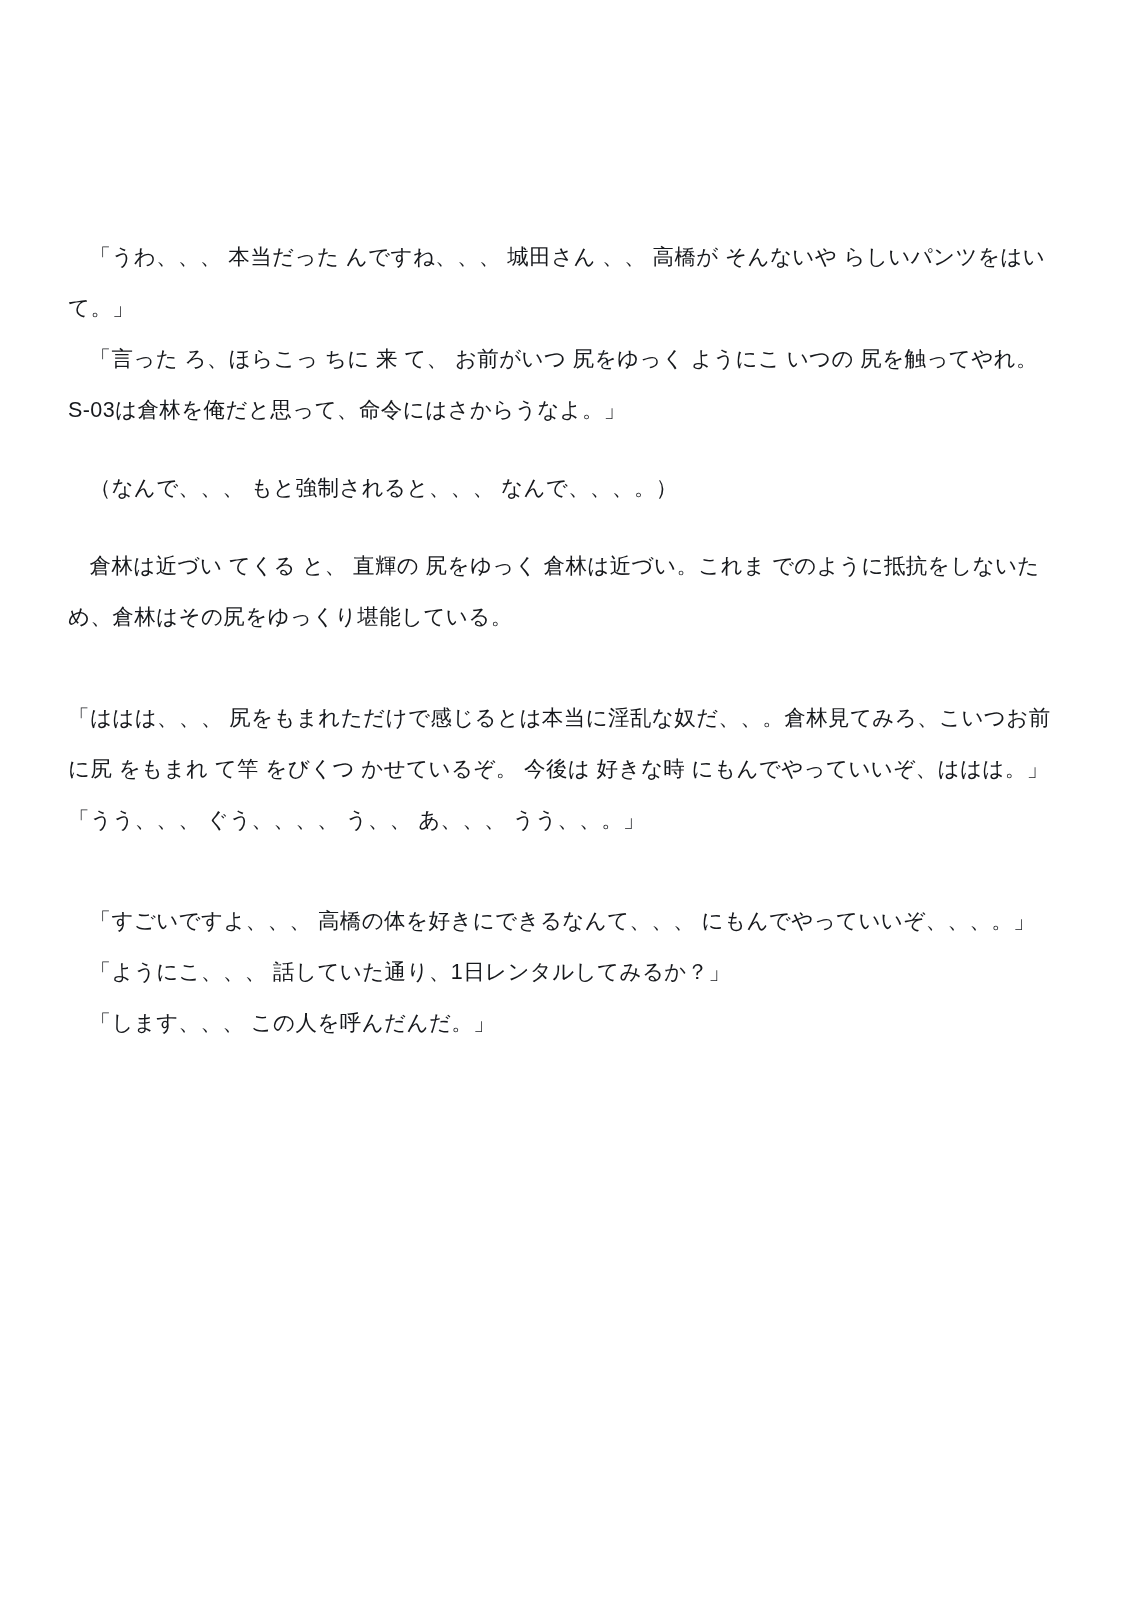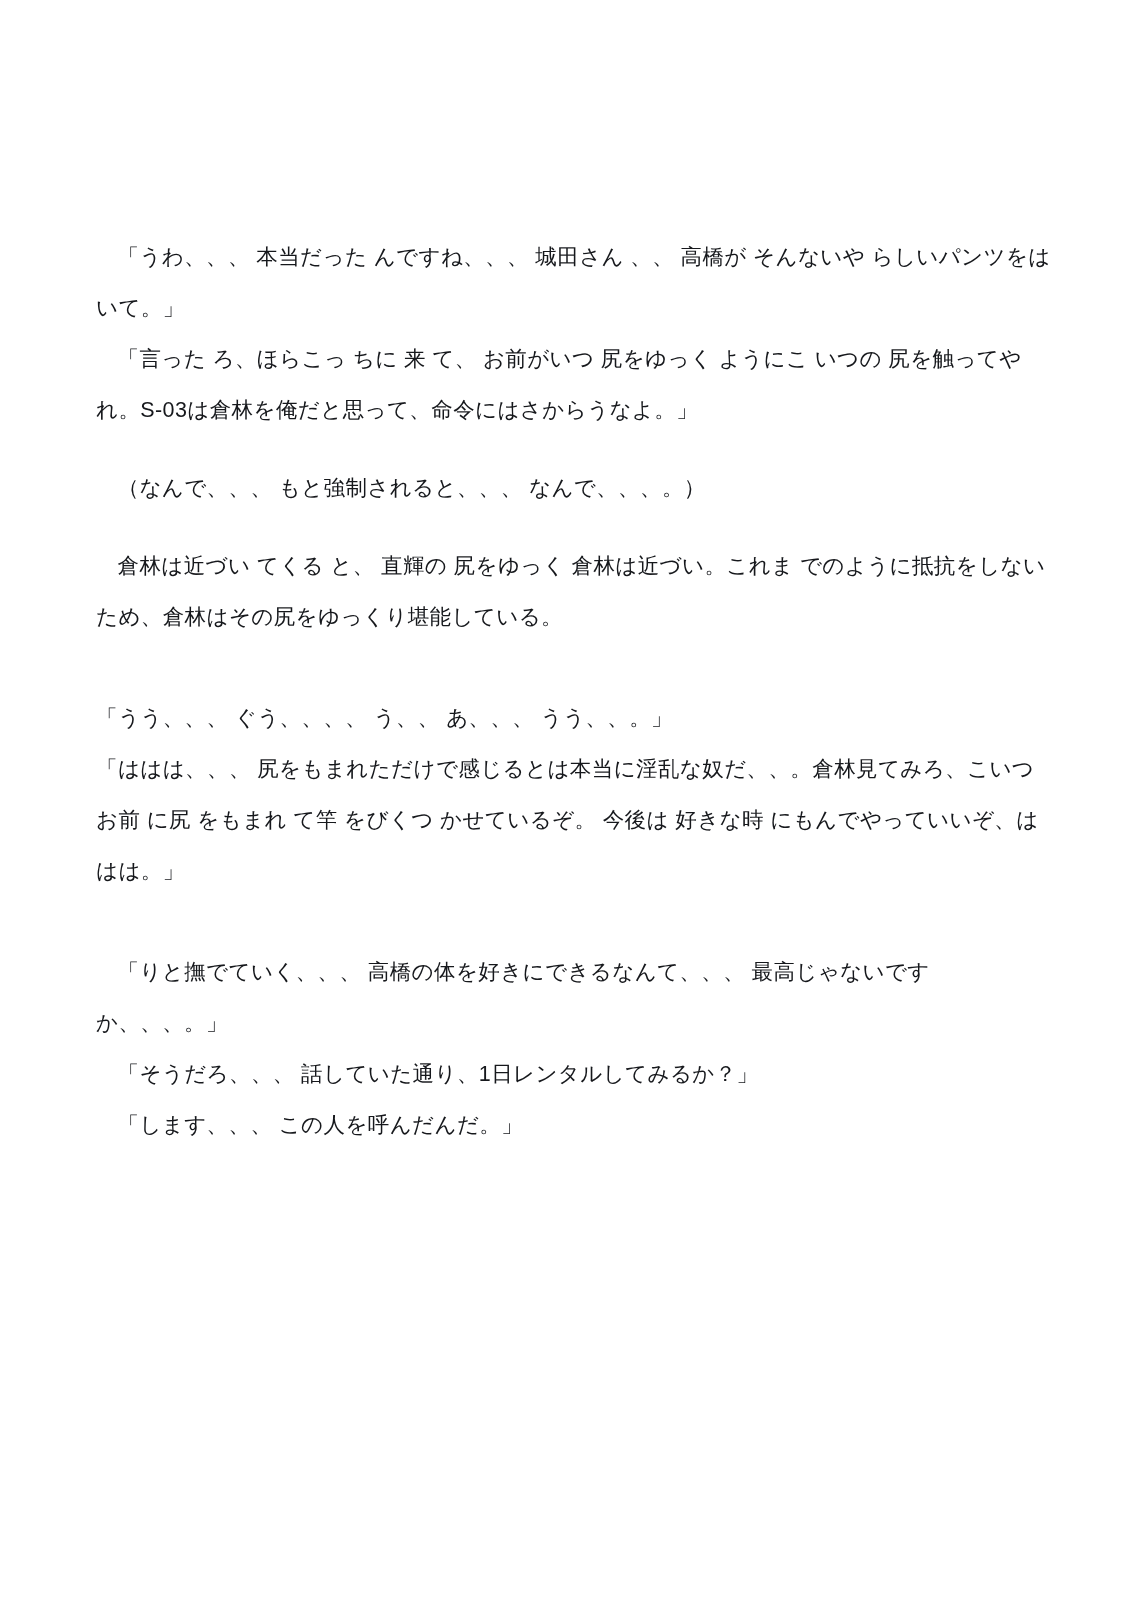--- a/index.html
+++ b/index.html
@@ -20,7 +20,7 @@
     height: 1600px;
     background: #ffffff;
     box-sizing: border-box;
-    padding: 232px 78px 0 96px;
+    padding: 232px 78px 0 68px;
   }
   .doc-body {
     font-size: 21.5px;

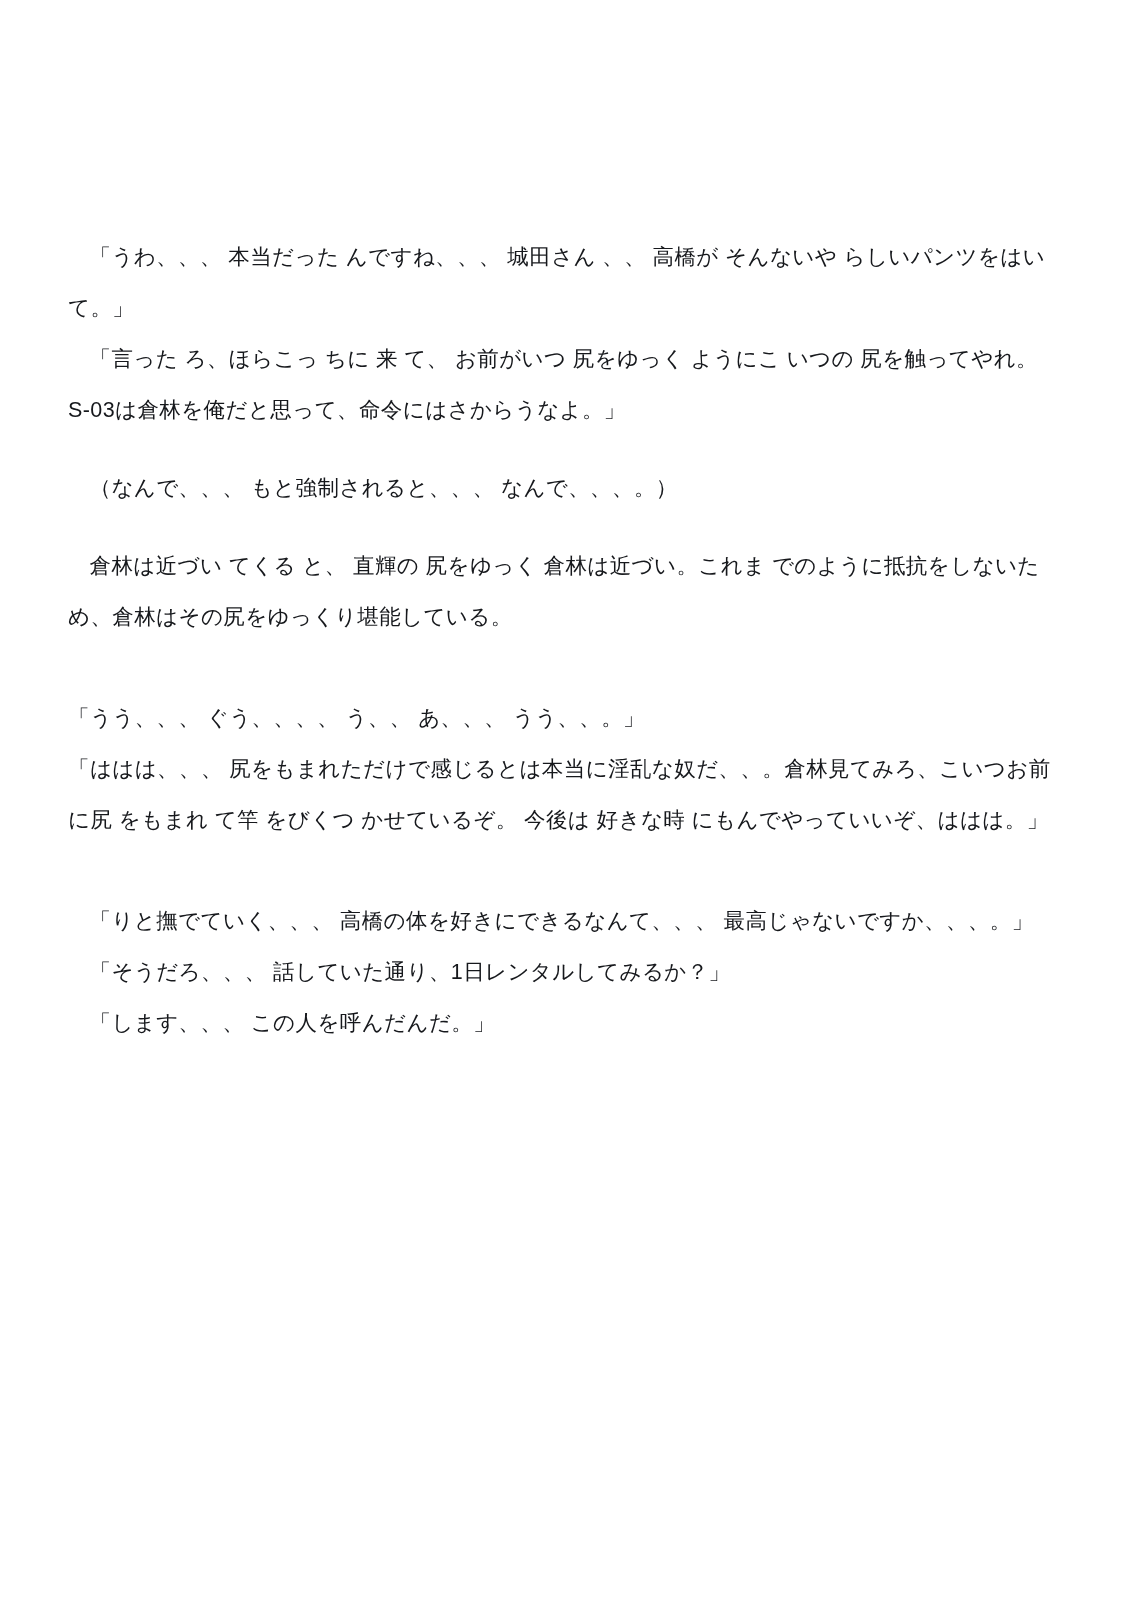--- a/index.html
+++ b/index.html
@@ -58,8 +58,8 @@
 
     <div class="spacer-md"></div>
 
+    <p class="para">「ははは、、、 尻をもまれただけで感じるとは本当に淫乱な奴だ、、。倉林見てみろ、こいつお前 に尻 をもまれ て竿 をびくつ かせているぞ。 今後は 好きな時 にもんでやっていいぞ、ははは。」</p>
     <p class="para">「うう、、、 ぐう、、、、 う、、 あ、、、 うう、、。」</p>
-    <p class="para">「ははは、、、 尻をもまれただけで感じるとは本当に淫乱な奴だ、、。倉林見てみろ、こいつお前 に尻 をもまれ て竿 をびくつ かせているぞ。 今後は 好きな時 にもんでやっていいぞ、ははは。」</p>
 
     <div class="spacer-md"></div>
 

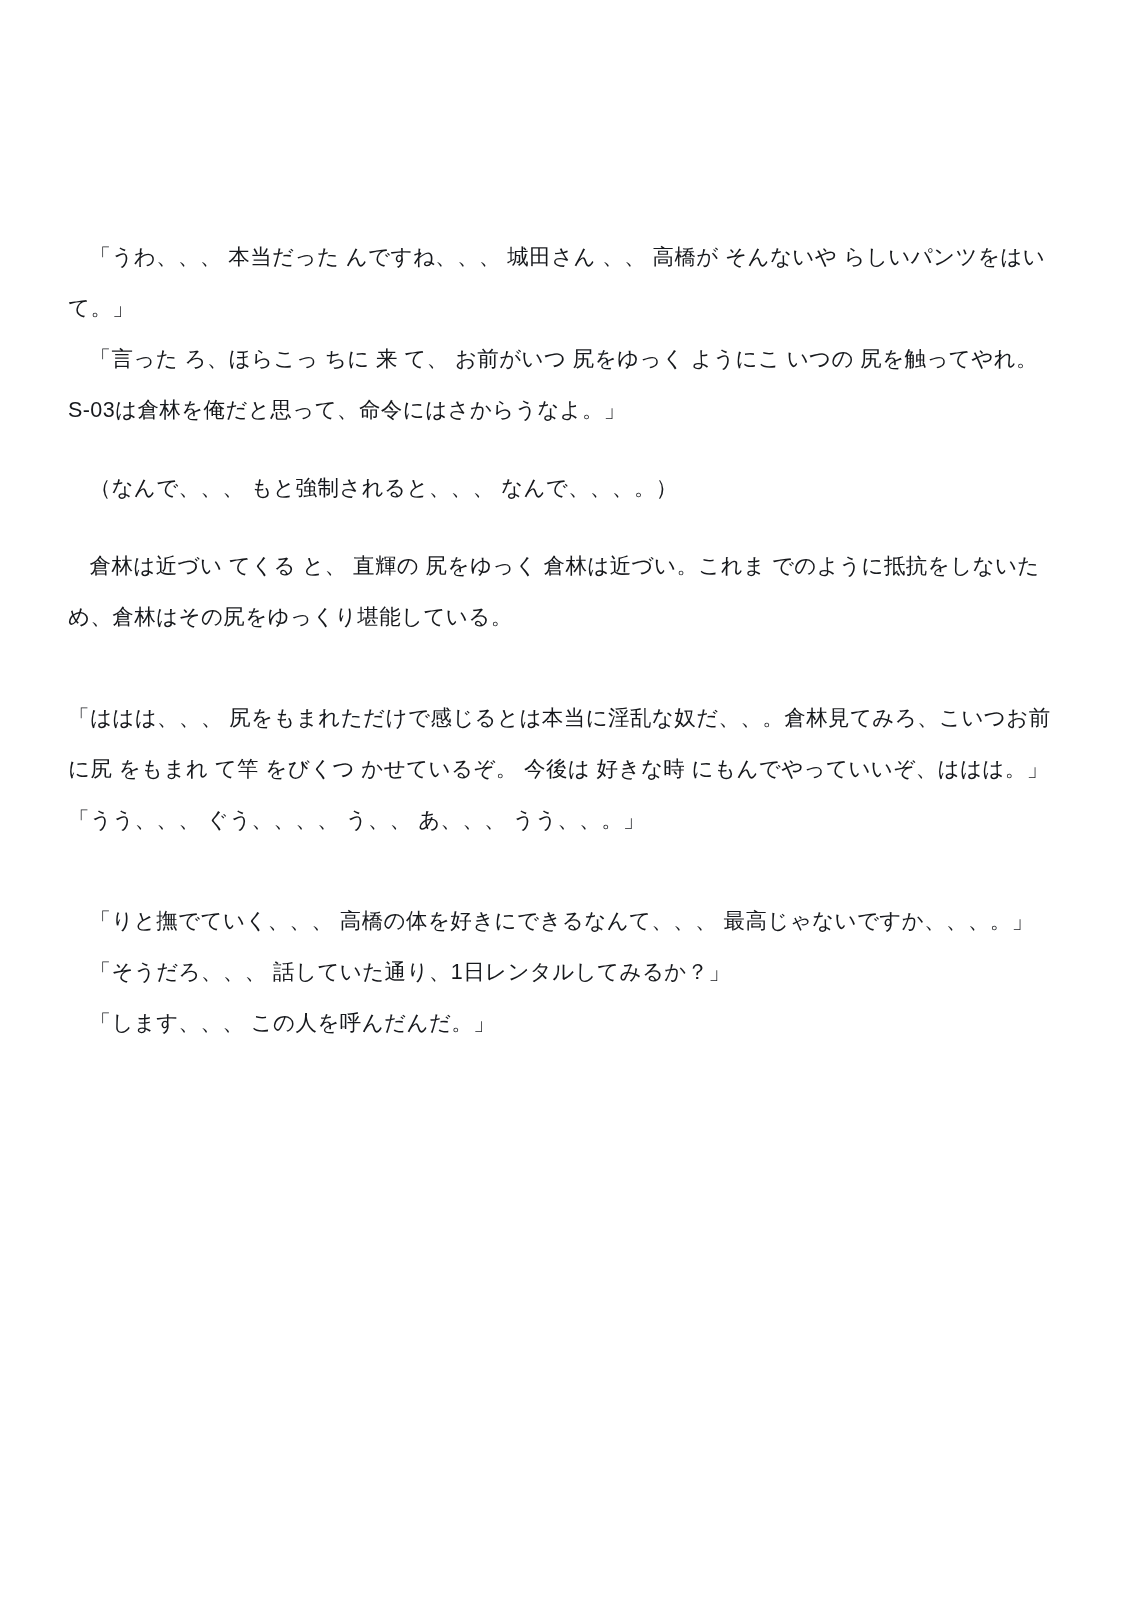--- a/index.html
+++ b/index.html
@@ -63,7 +63,7 @@
 
     <div class="spacer-md"></div>
 
-    <p class="para indent">「りと撫でていく、、、 高橋の体を好きにできるなんて、、、 最高じゃないですか、、、。」</p>
+    <p class="para indent">「すごいですよ、、、 高橋の体を好きにできるなんて、、、 にもんでやっていいぞ、、、。」</p>
     <p class="para indent">「そうだろ、、、 話していた通り、1日レンタルしてみるか？」</p>
     <p class="para indent">「します、、、 この人を呼んだんだ。」</p>
 

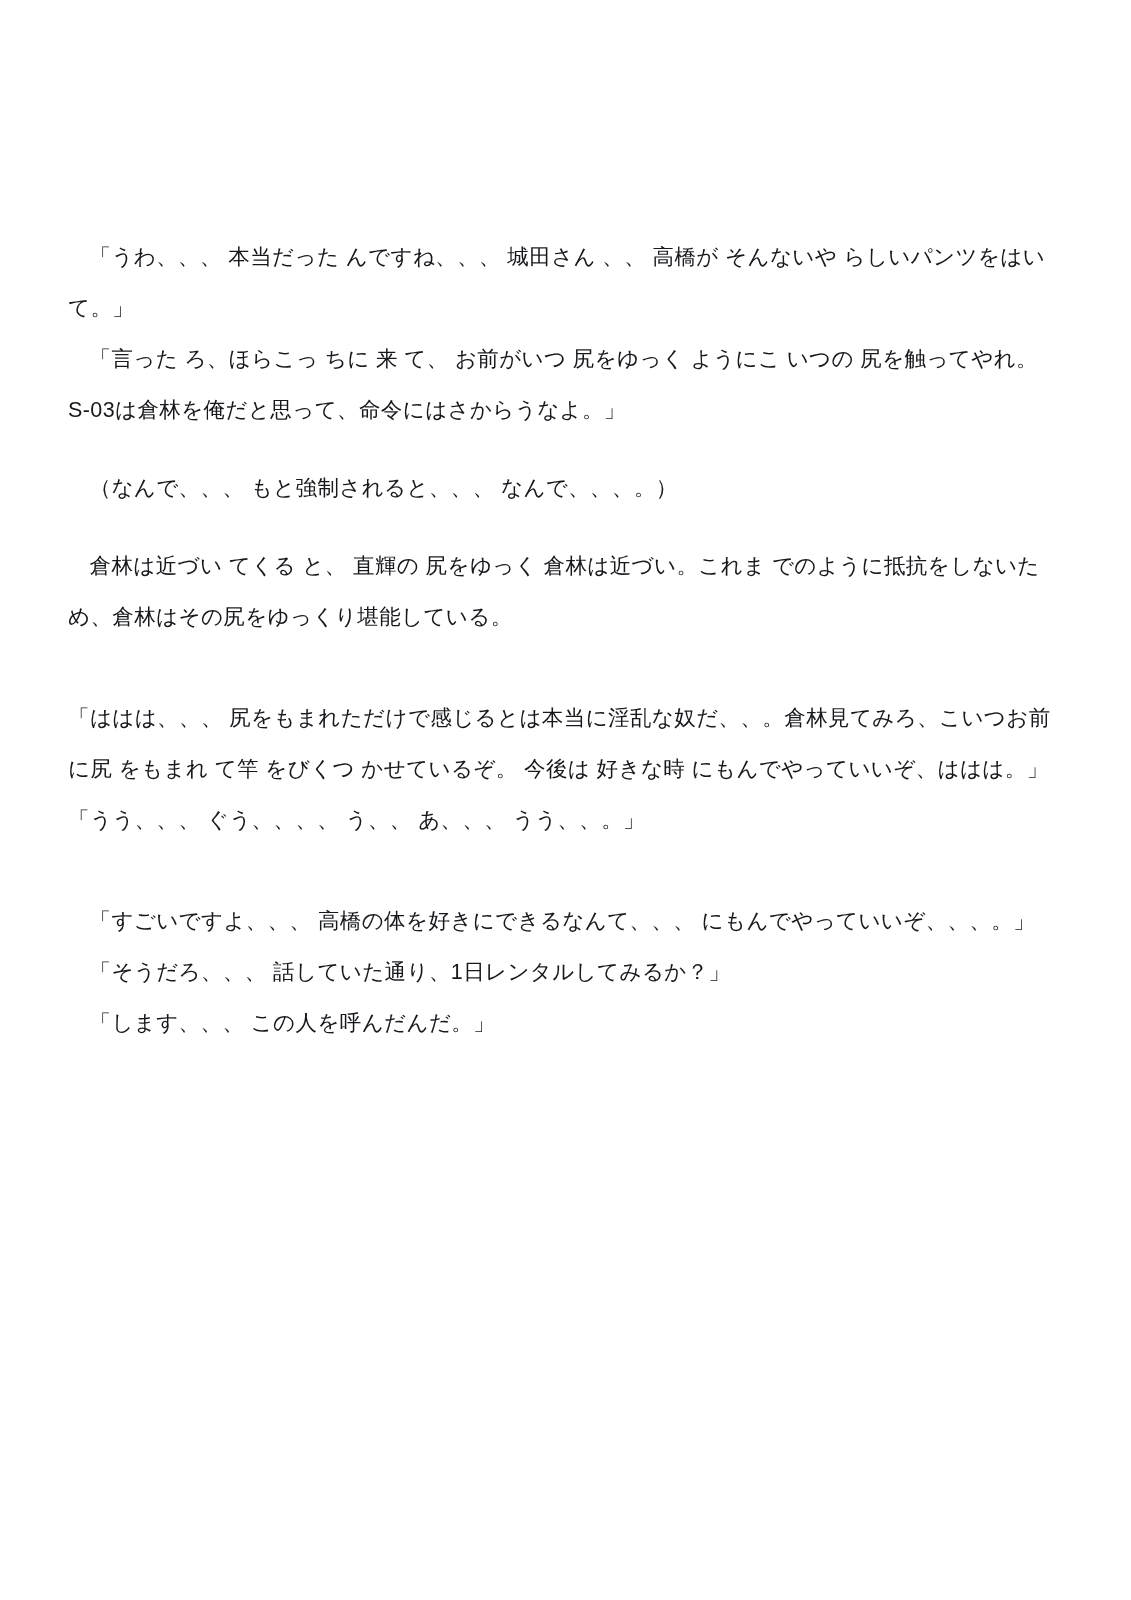--- a/index.html
+++ b/index.html
@@ -64,7 +64,7 @@
     <div class="spacer-md"></div>
 
     <p class="para indent">「すごいですよ、、、 高橋の体を好きにできるなんて、、、 にもんでやっていいぞ、、、。」</p>
-    <p class="para indent">「そうだろ、、、 話していた通り、1日レンタルしてみるか？」</p>
+    <p class="para indent">「ようにこ、、、 話していた通り、1日レンタルしてみるか？」</p>
     <p class="para indent">「します、、、 この人を呼んだんだ。」</p>
 
   </div>

